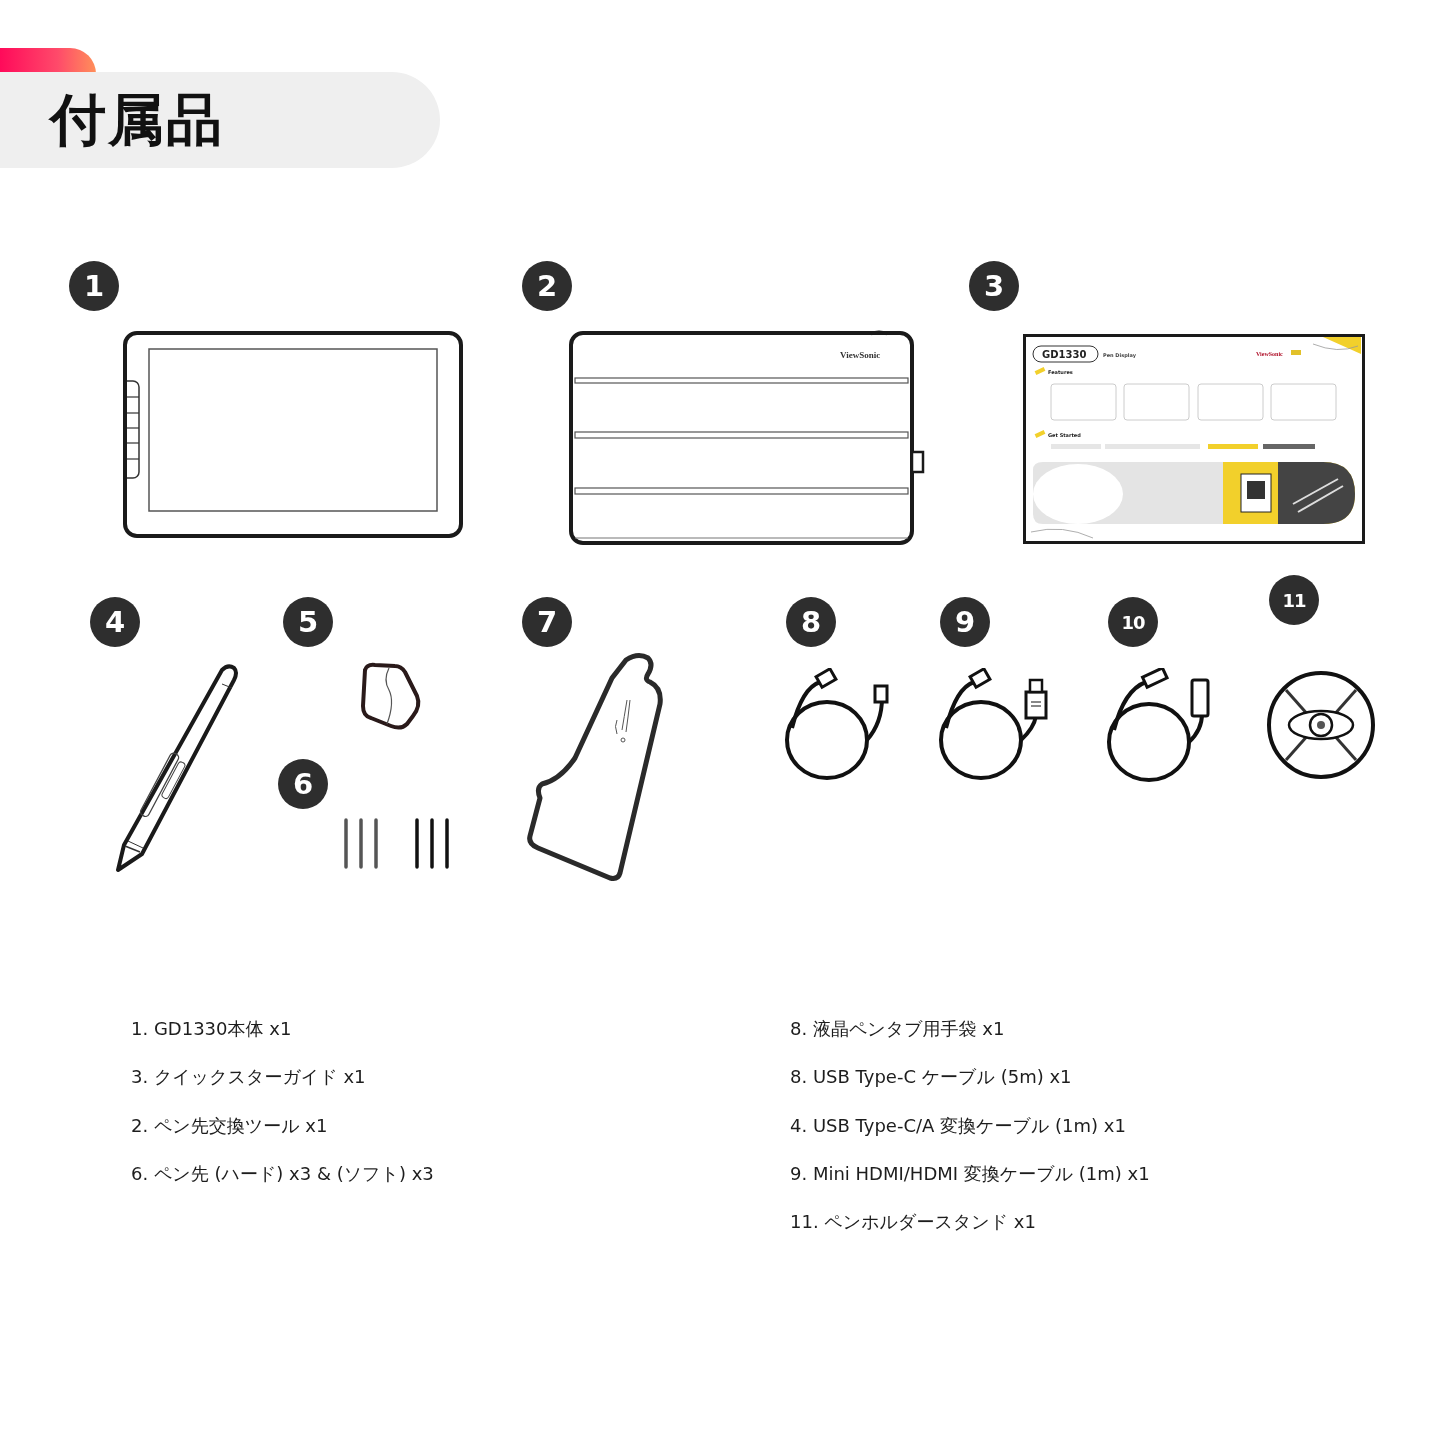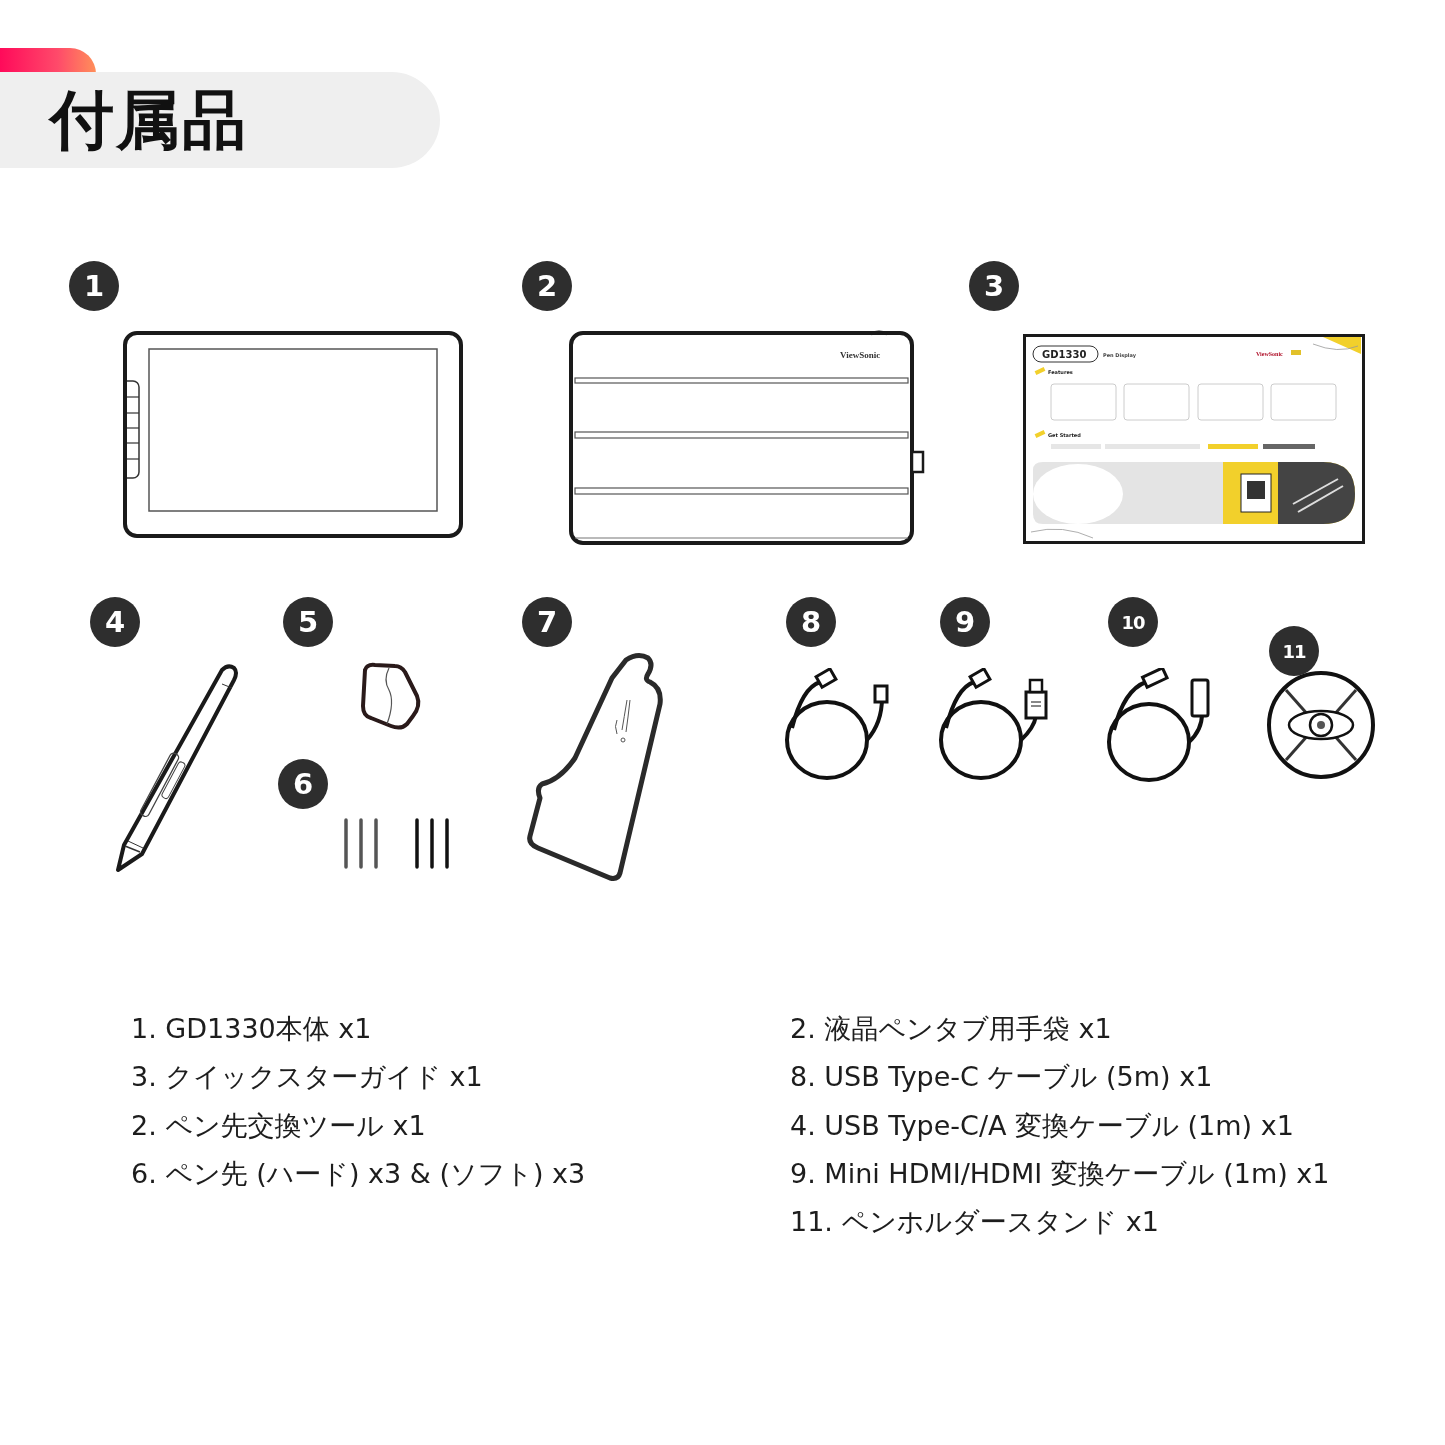--- a/index.html
+++ b/index.html
@@ -10,7 +10,7 @@
     border-top-right-radius:26px; background:linear-gradient(90deg,#ff0a5a 0%,#ff4a6a 60%,#ff8f5a 100%); }
   .title-pill { position:absolute; left:0; top:72px; width:440px; height:96px;
     background:#efefef; border-top-right-radius:48px; border-bottom-right-radius:48px; }
-  .title-text { position:absolute; left:50px; top:80px; font-size:64px; font-weight:bold;
+  .title-text { position:absolute; left:50px; top:80px; font-size:56px; font-weight:bold;
     letter-spacing:2px; color:#111; line-height:80px; }
 
   .badge { position:absolute; width:50px; height:50px; border-radius:50%;

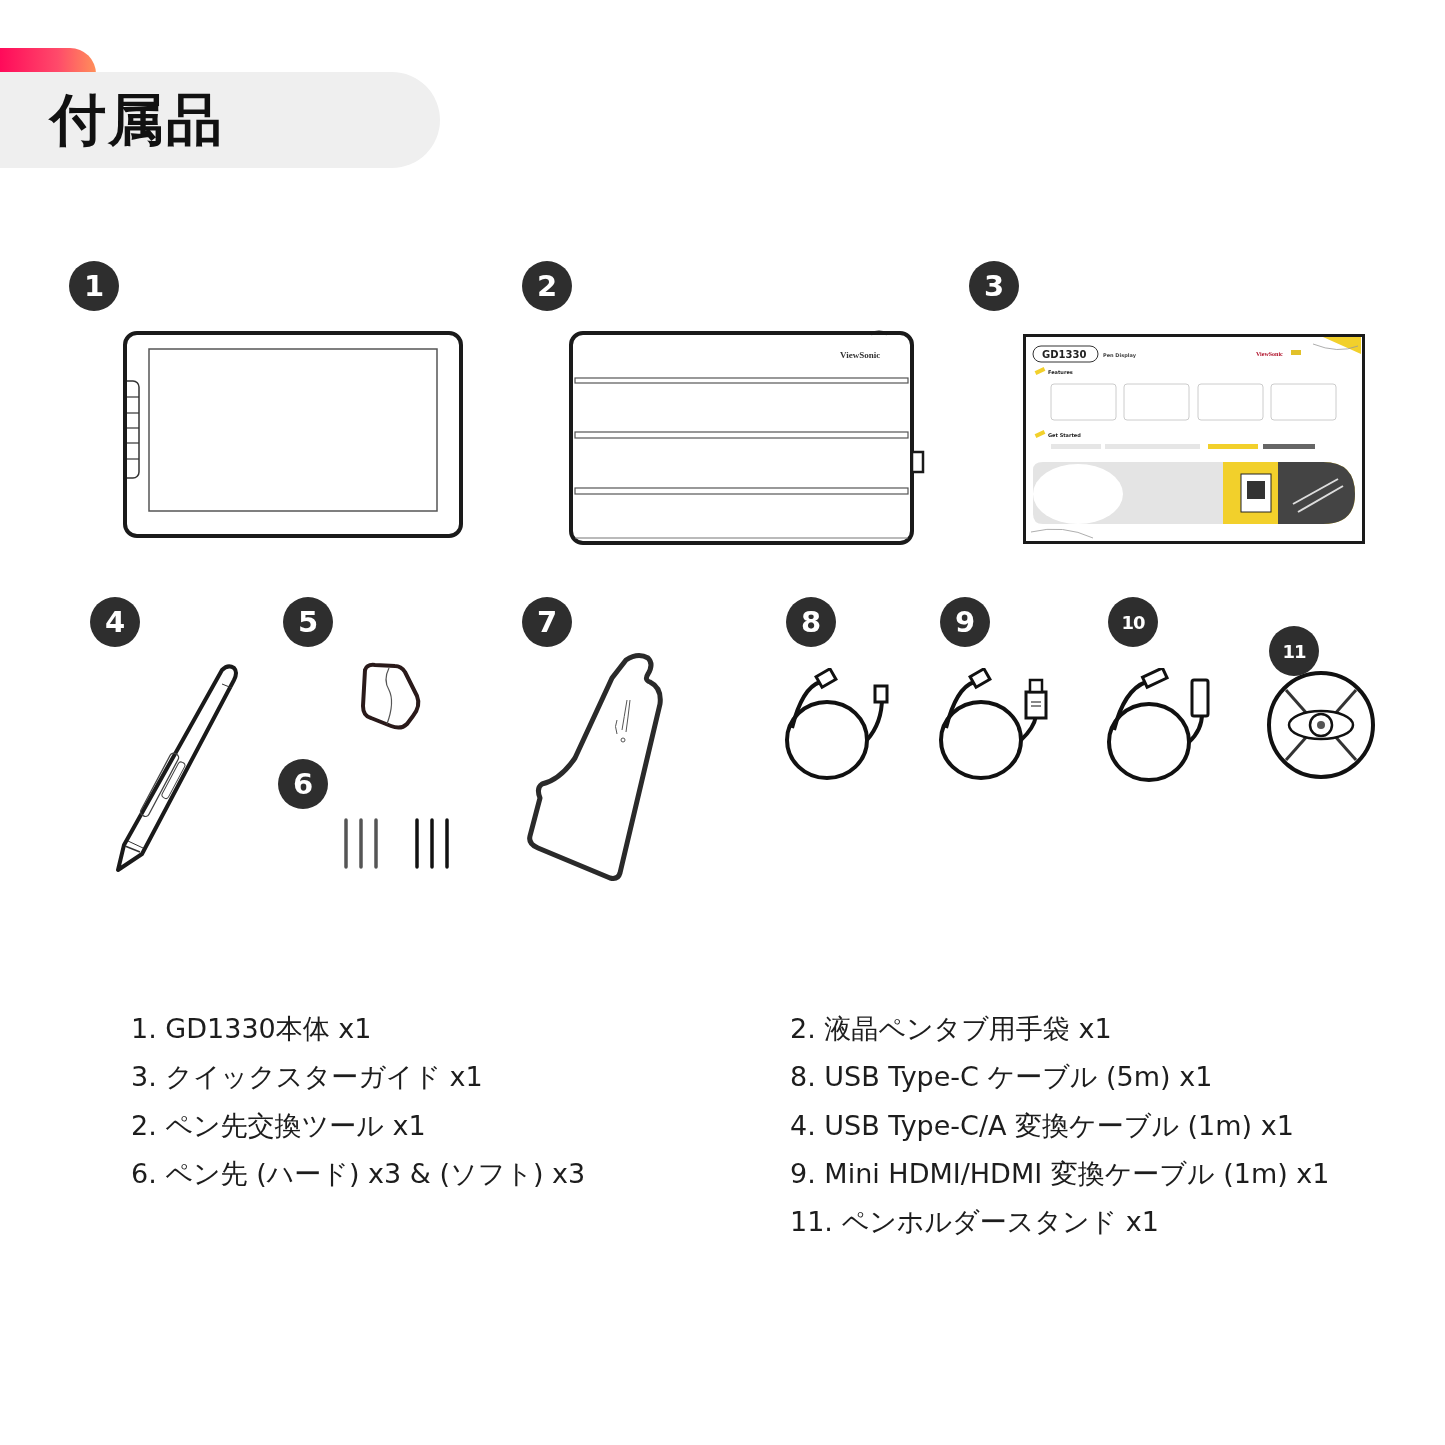--- a/index.html
+++ b/index.html
@@ -96,7 +96,7 @@
 <div class="badge" style="left:786px;top:597px">8</div>
 <div class="badge" style="left:940px;top:597px">9</div>
 <div class="badge two" style="left:1108px;top:597px">10</div>
-<div class="badge two" style="left:1269px;top:626px">11</div>
+<div class="badge two" style="left:1269px;top:575px">11</div>
 <div class="badge" style="left:278px;top:759px">6</div>
 
 <svg class="illus" style="left:110px;top:660px" width="140" height="220" viewBox="0 0 140 220">

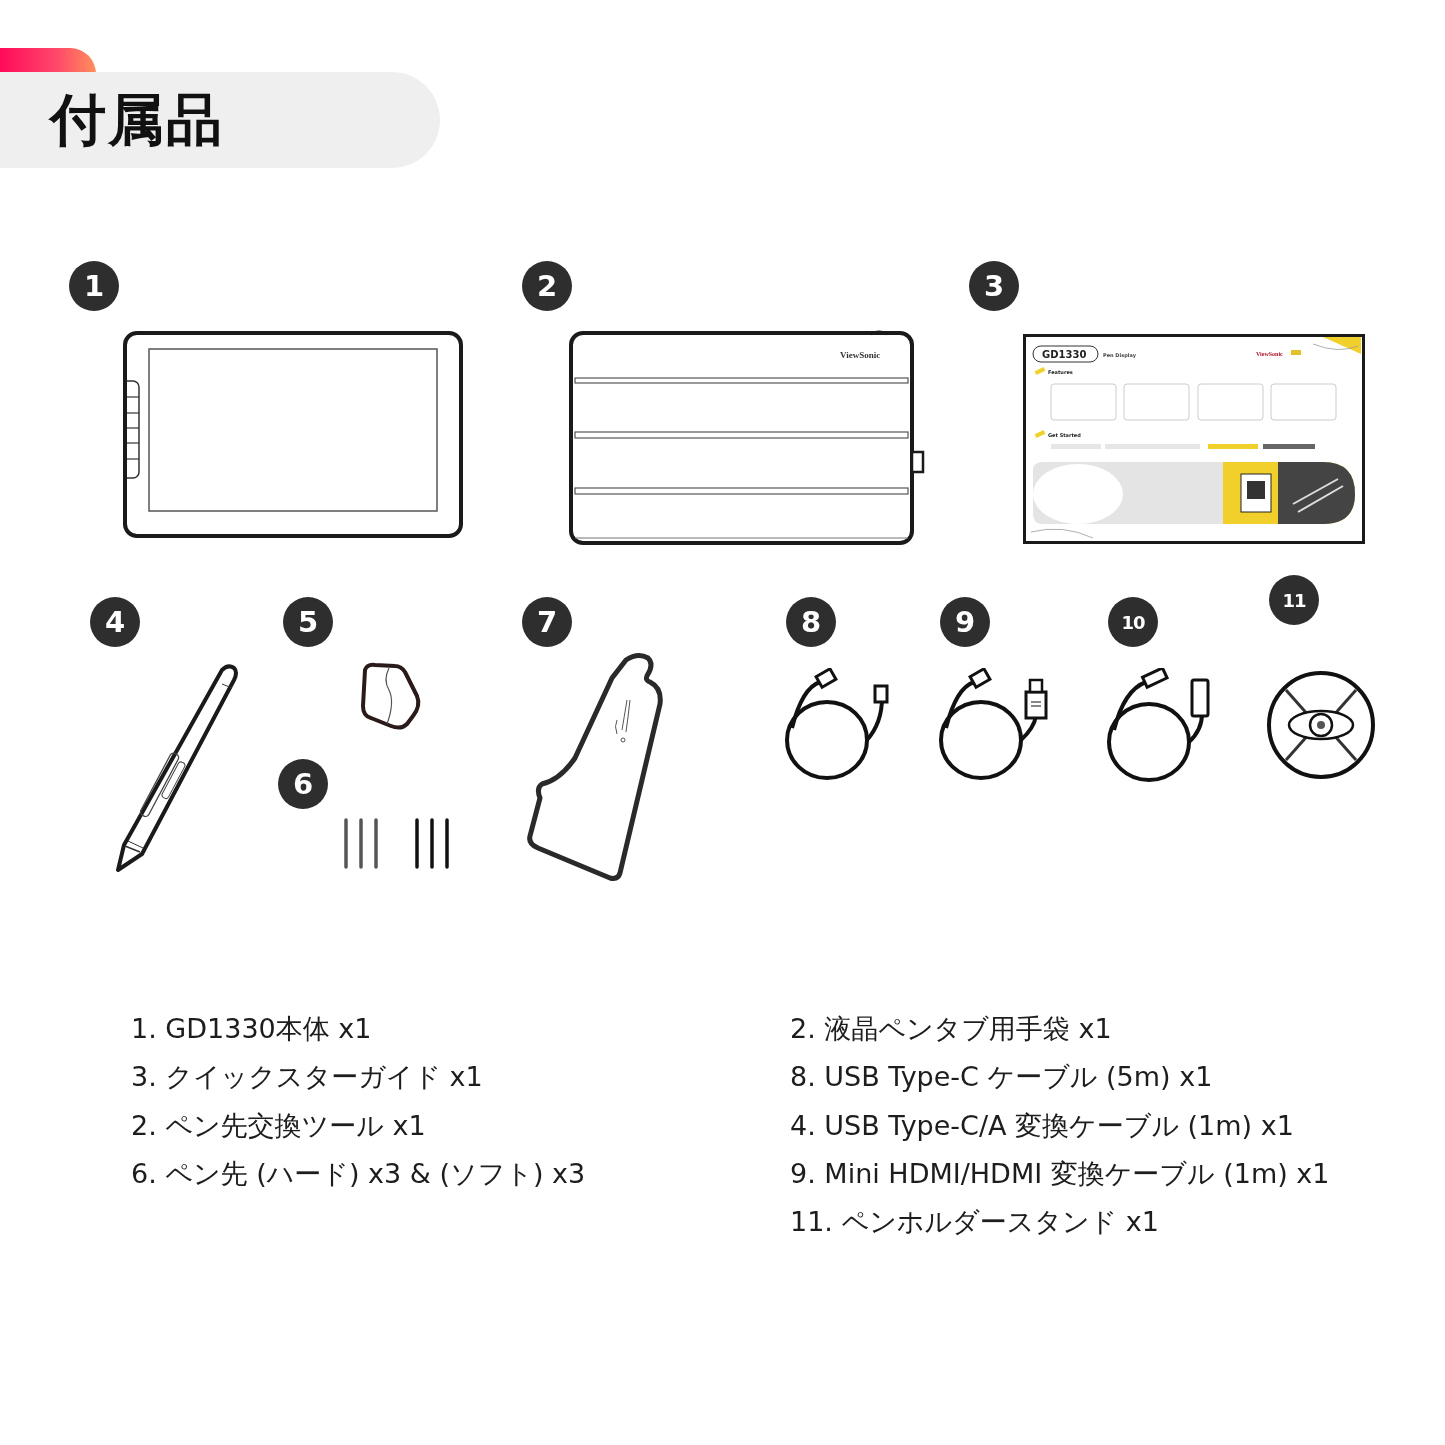--- a/index.html
+++ b/index.html
@@ -21,7 +21,7 @@
 
   .illus { position:absolute; }
 
-  .list { position:absolute; font-size:27px; line-height:48.3px; color:#1d1d1d;
+  .list { position:absolute; font-size:18px; line-height:48.3px; color:#1d1d1d;
     font-family:"DejaVu Sans", "Liberation Sans", sans-serif; }
   .list div { white-space:nowrap; }
 </style>

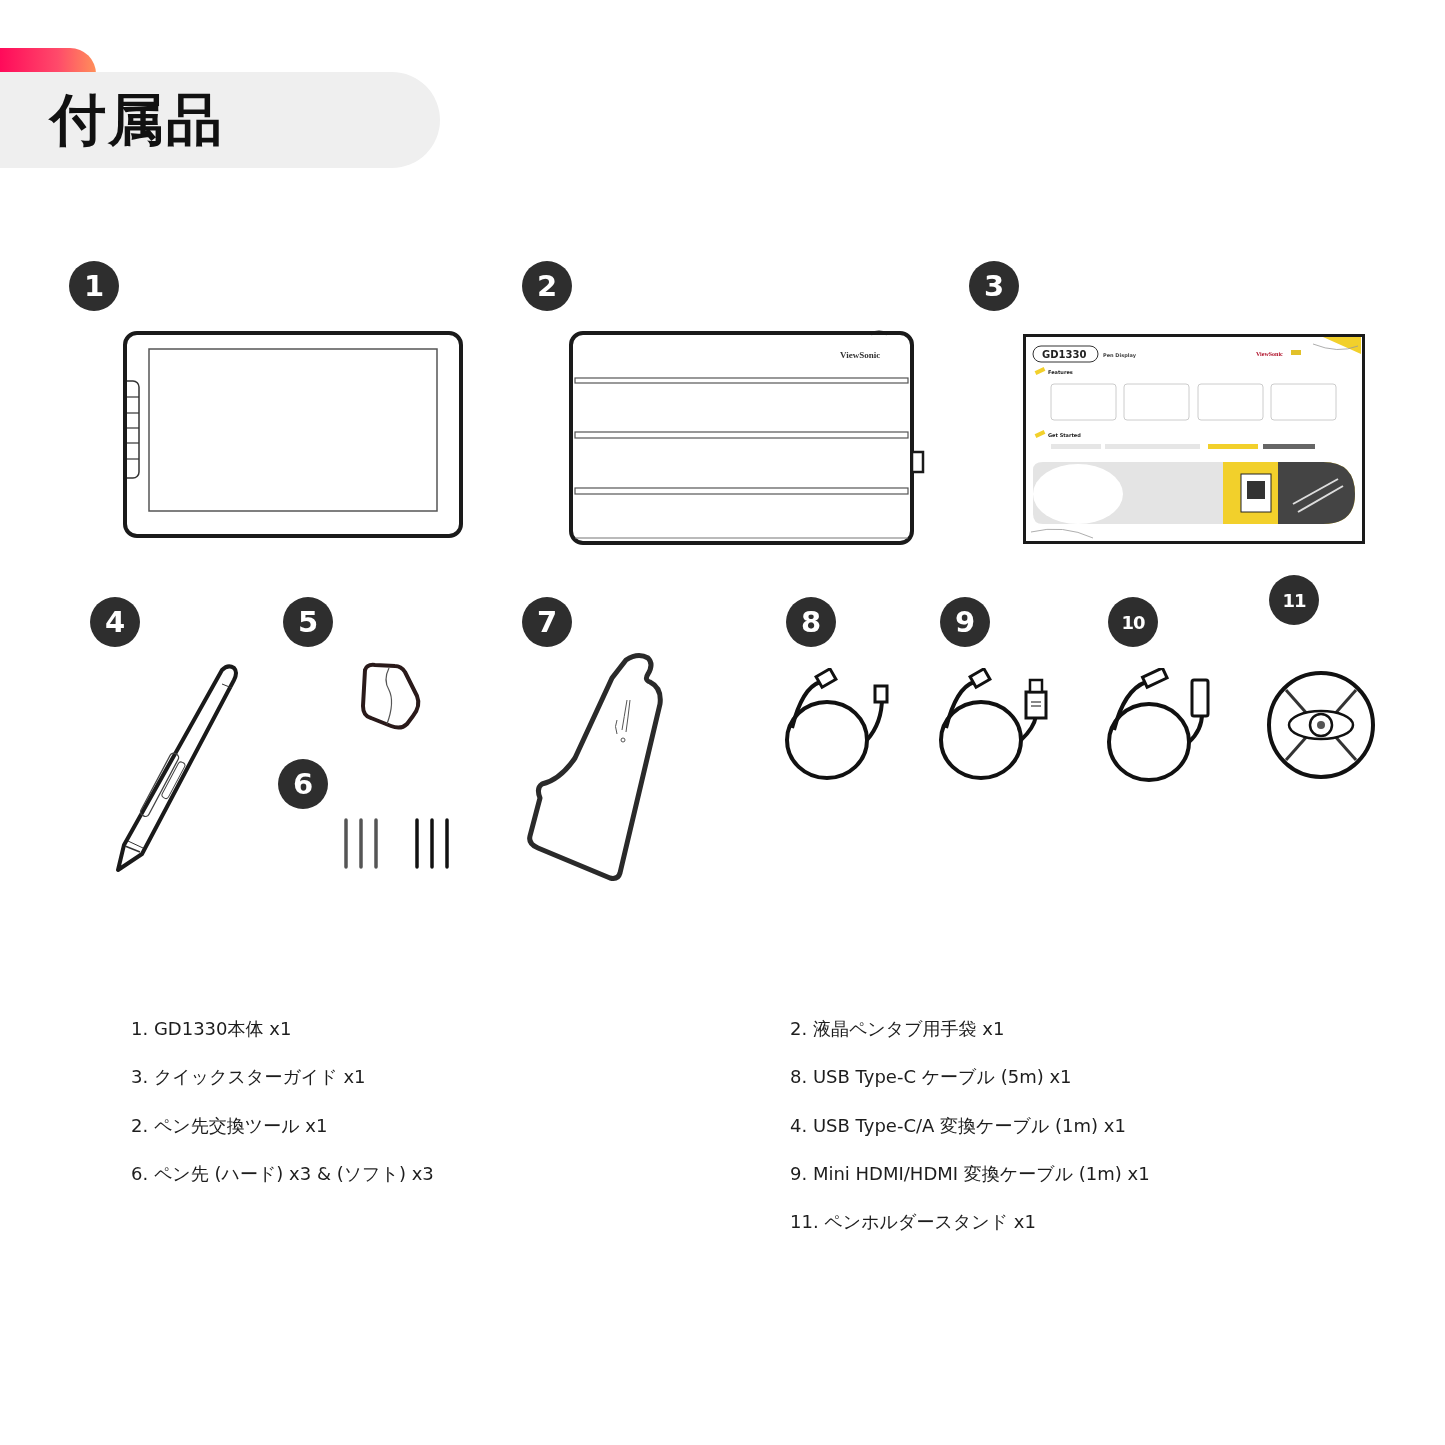--- a/index.html
+++ b/index.html
@@ -179,7 +179,7 @@
   <div>6. ペン先 (ハード) x3 &amp; (ソフト) x3</div>
 </div>
 <div class="list" style="left:790px;top:1005px">
-  <div>2. 液晶ペンタブ用手袋 x1</div>
+  <div>8. 液晶ペンタブ用手袋 x1</div>
   <div>8. USB Type-C ケーブル (5m) x1</div>
   <div>4. USB Type-C/A 変換ケーブル (1m) x1</div>
   <div>9. Mini HDMI/HDMI 変換ケーブル (1m) x1</div>

